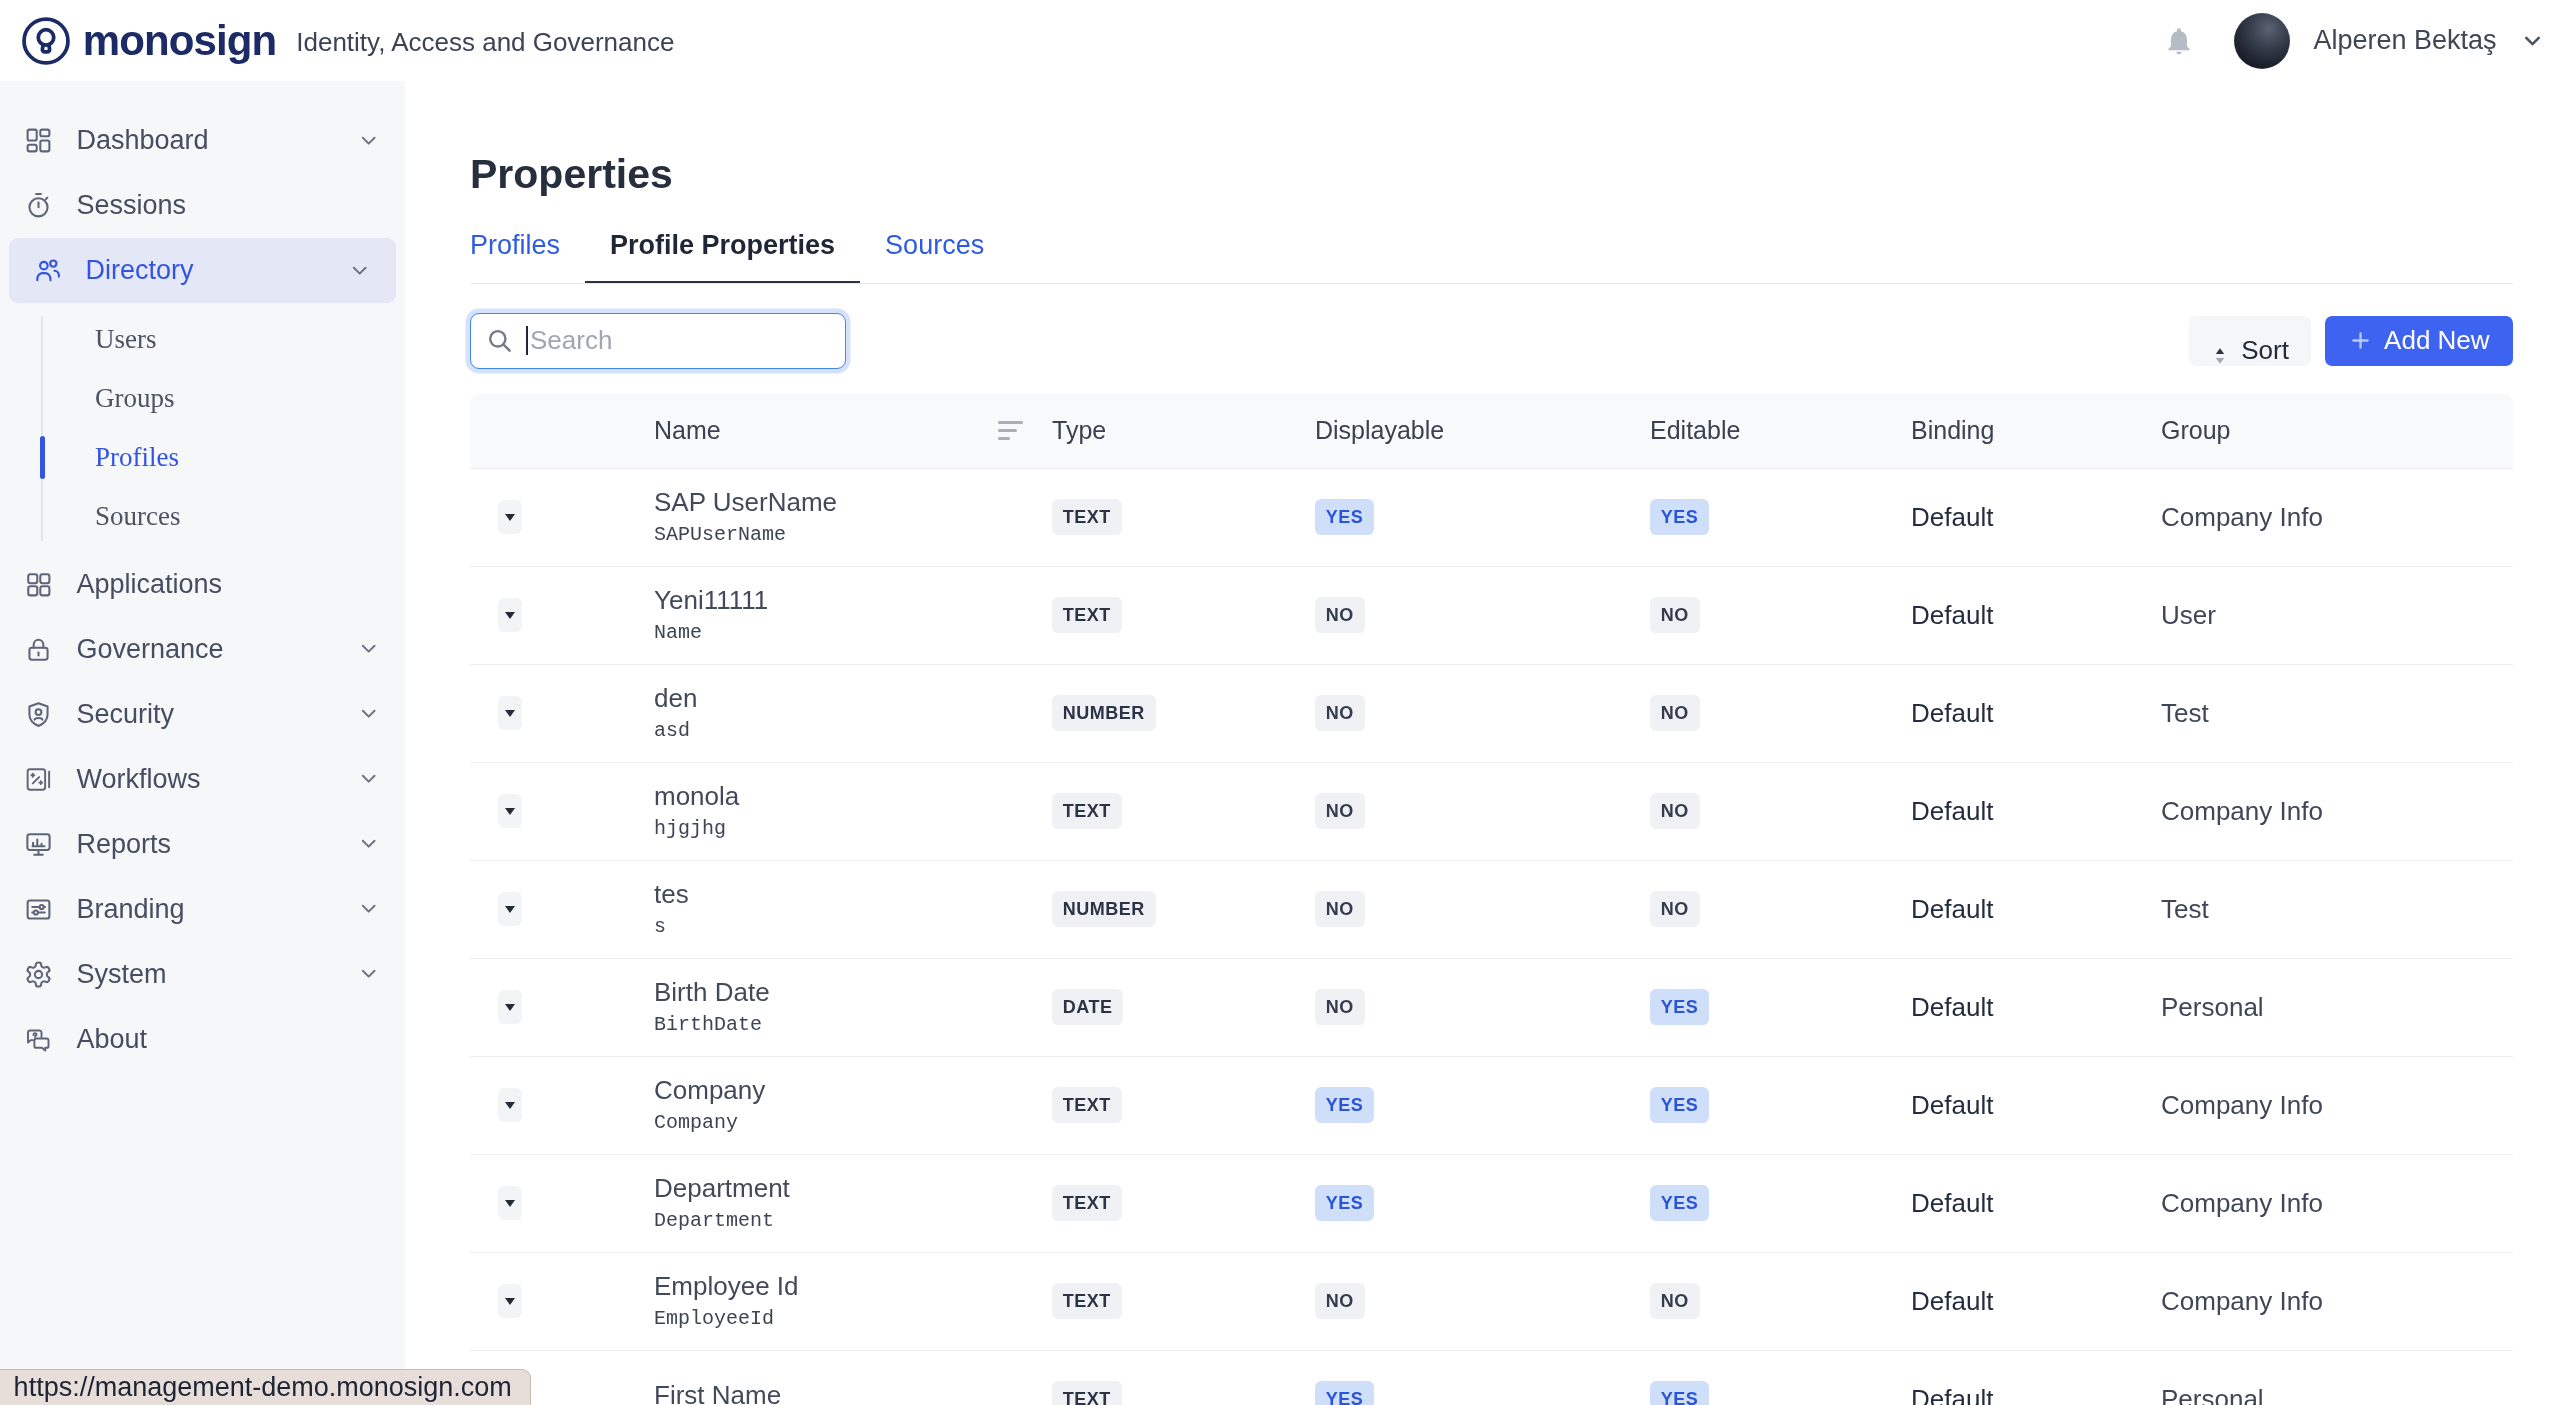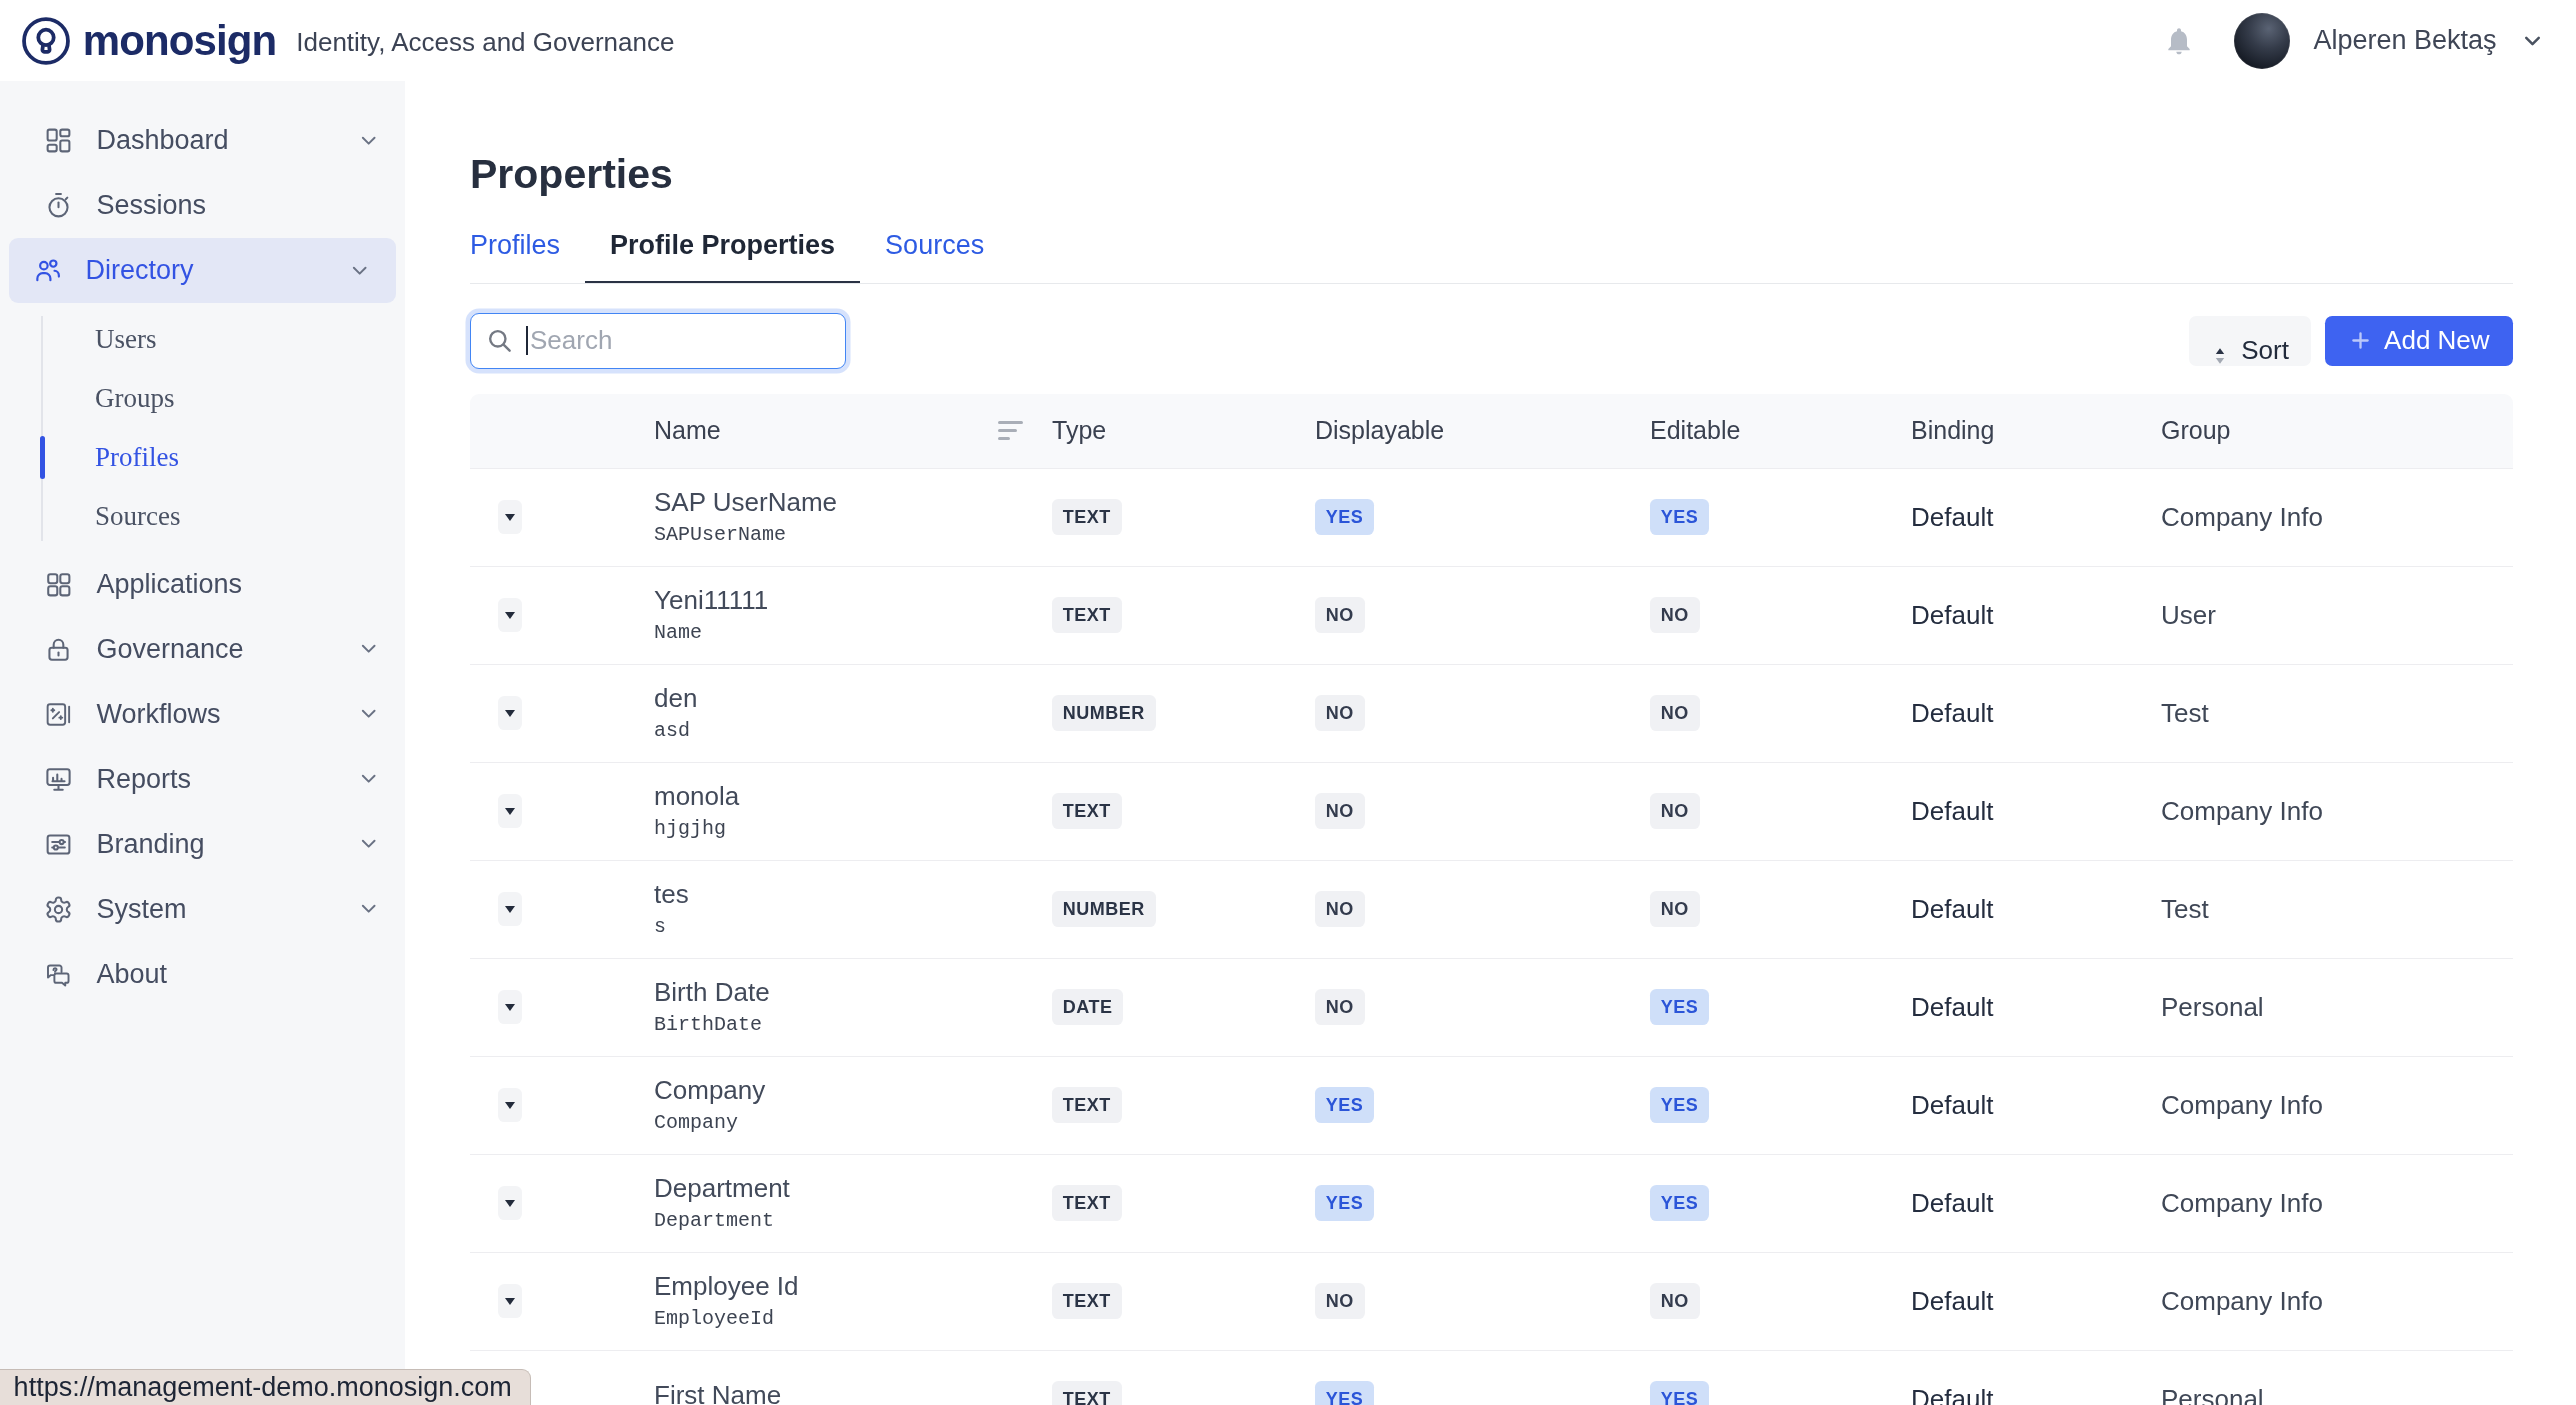--- a/index.html
+++ b/index.html
@@ -24,7 +24,7 @@
 
   
   .sidebar { position:absolute; left:0; top:81px; width:405px; height:1324px; background:#f6f7f9; padding-top:27px; }
-  .nav-item { position:relative; height:65px; display:flex; align-items:center; padding-left:44px; cursor:pointer; }
+  .nav-item { position:relative; height:65px; display:flex; align-items:center; padding-left:24px; cursor:pointer; }
   .nav-item .ico { width:29px; height:29px; flex:0 0 29px; display:flex; }
   .nav-item .lbl { font-size:27px; color:#454d61; margin-left:23.4px; }
   .nav-item .nav-chev { position:absolute; right:25px; width:23.4px; height:23.4px; }

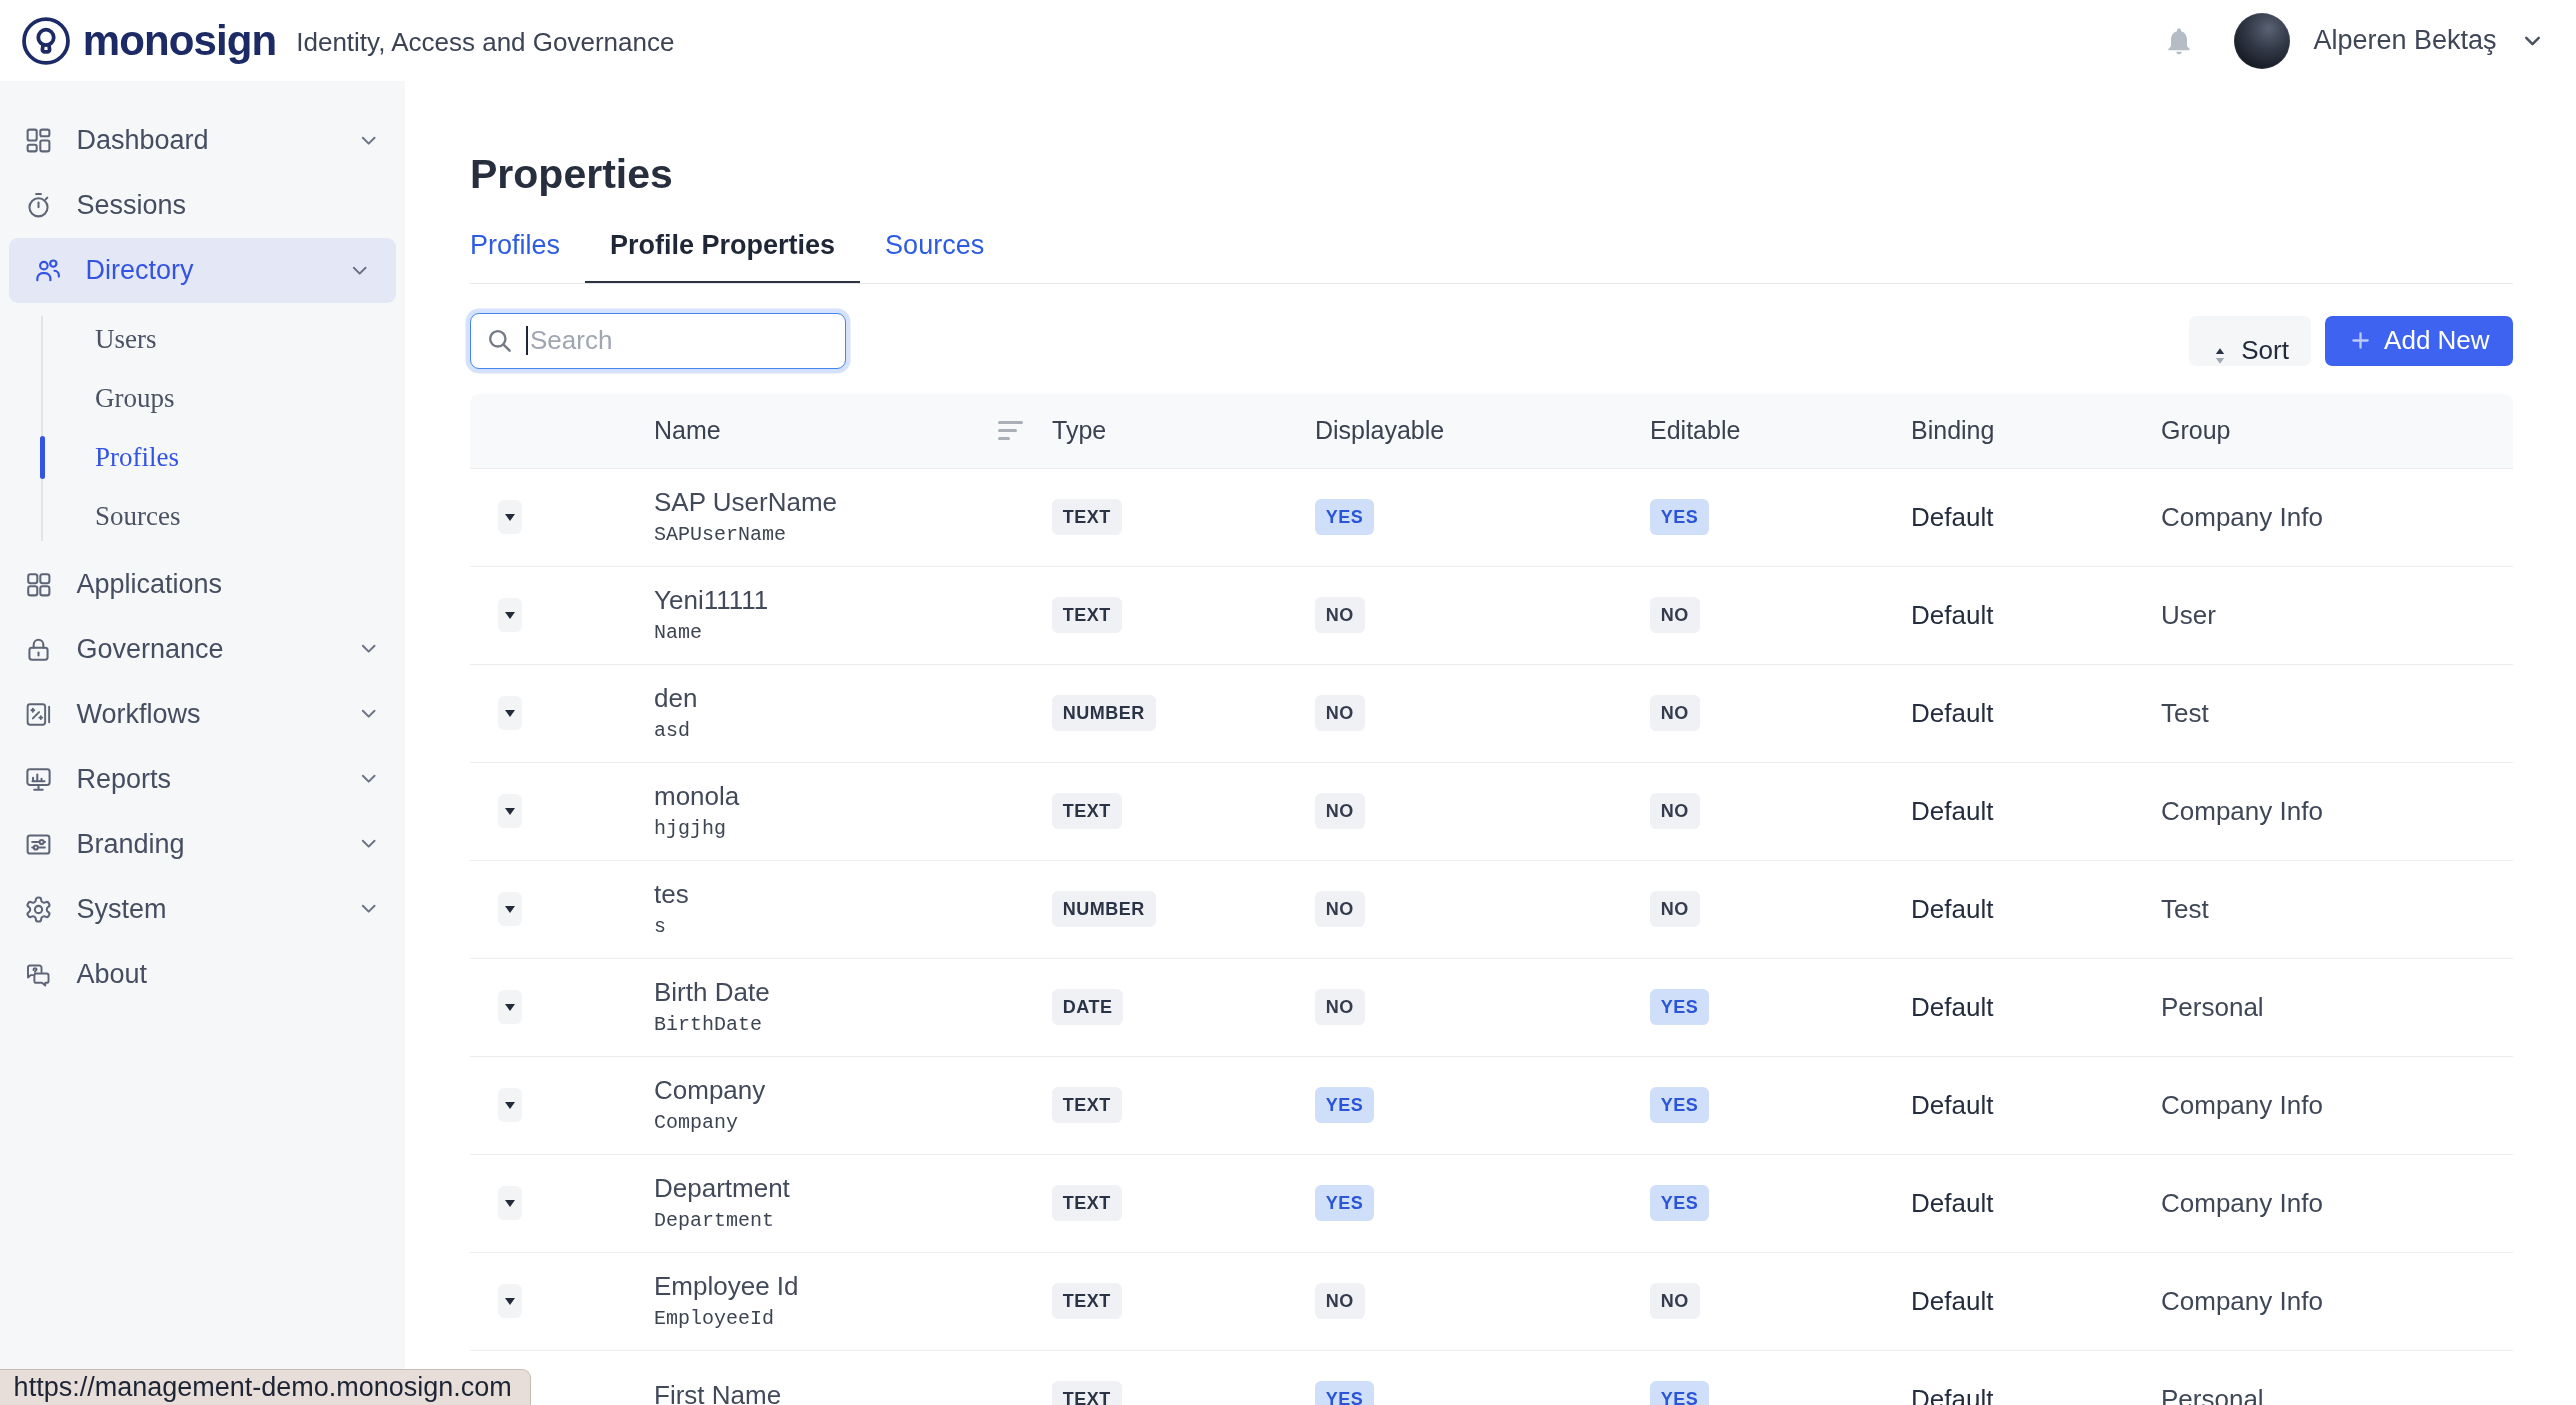--- a/index.html
+++ b/index.html
@@ -195,6 +195,19 @@
         </svg>
     </div>
 
+    <div class="nav-item">
+      <span class="ico">
+        <svg viewBox="0 0 24 24" width="29" height="29" fill="none" stroke="#5d6577" stroke-width="1.7" stroke-linecap="round" stroke-linejoin="round">
+          <path d="M12 21.5c4.6-2 7.5-5 7.5-9.5V5.4L12 2.7 4.5 5.4V12c0 4.5 2.9 7.5 7.5 9.5z"></path>
+          <circle cx="12" cy="10" r="2.4"></circle>
+            <path d="M8.7 16.3c.7-1.9 5.9-1.9 6.6 0"></path>
+        </svg>
+        </span>
+      <span class="lbl">Security</span>
+      <svg class="nav-chev" viewBox="0 0 24 24" fill="none">
+          <path d="M6 9l6 6 6-6" stroke="#6a7284" stroke-width="2" stroke-linecap="round" stroke-linejoin="round"></path>
+        </svg>
+    </div>
 
     <div class="nav-item">
       <span class="ico">

